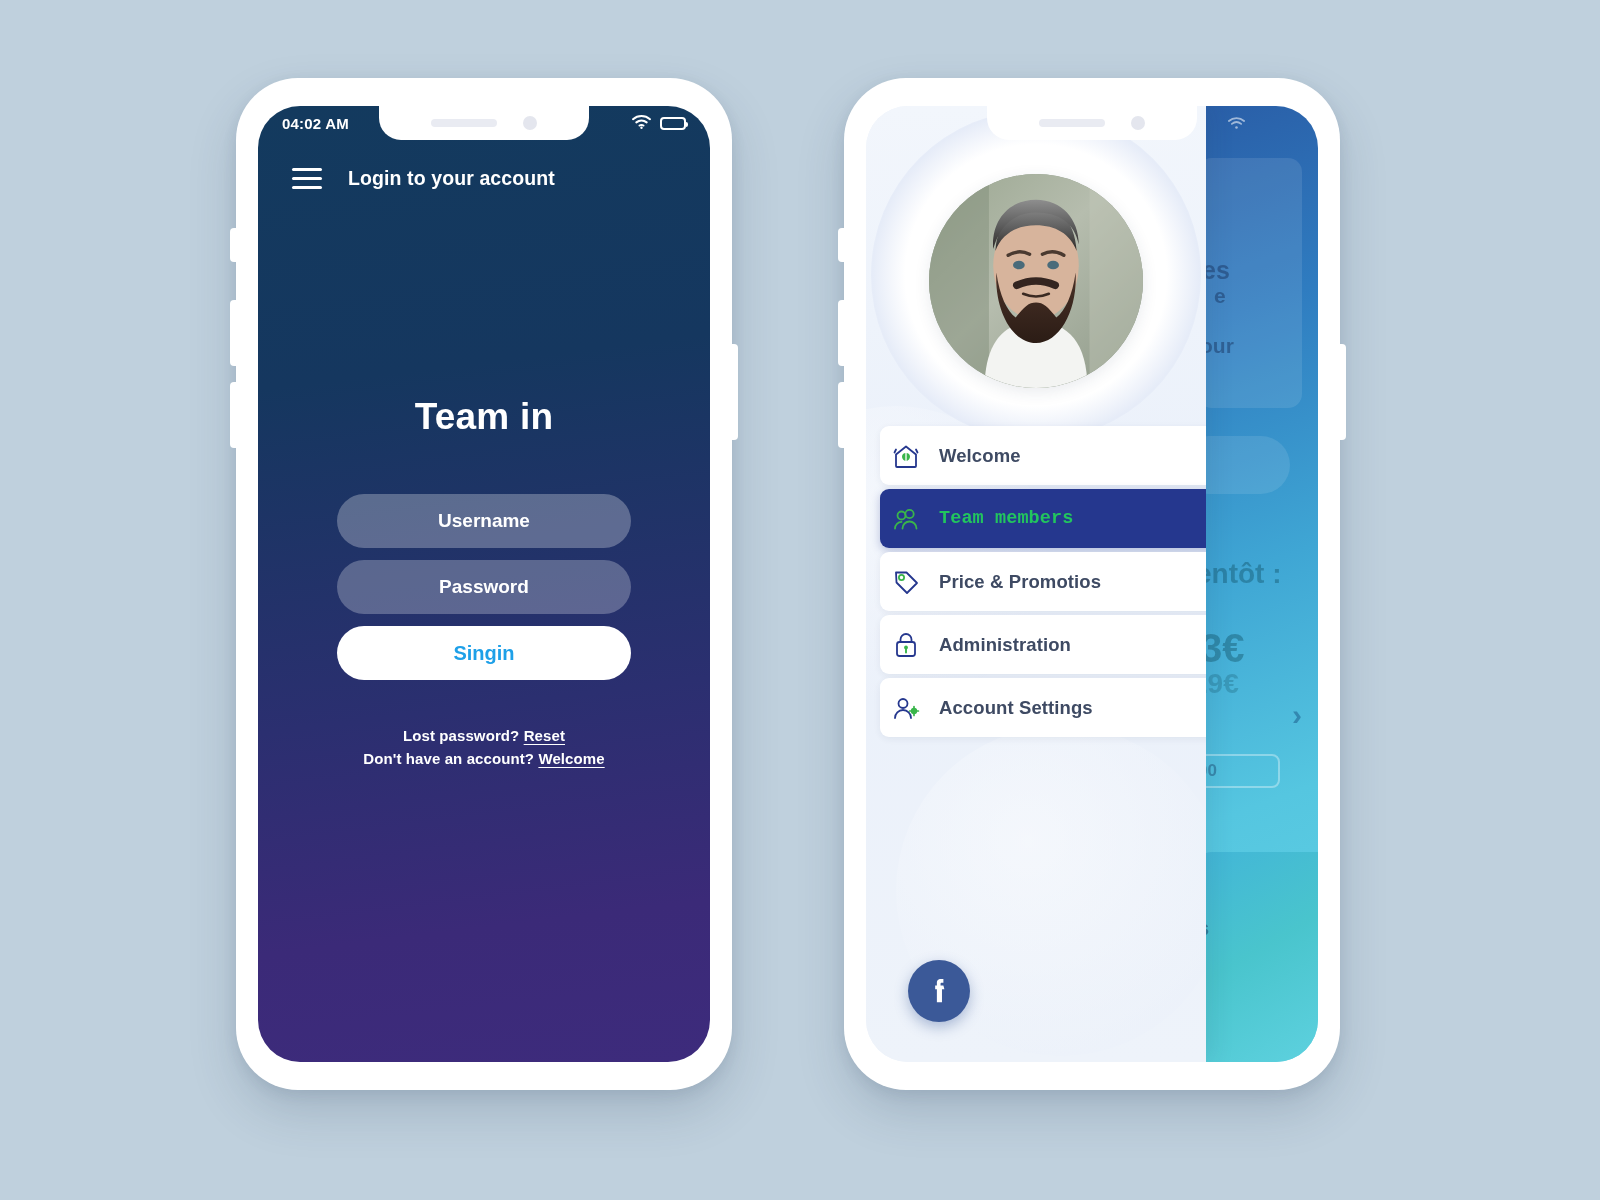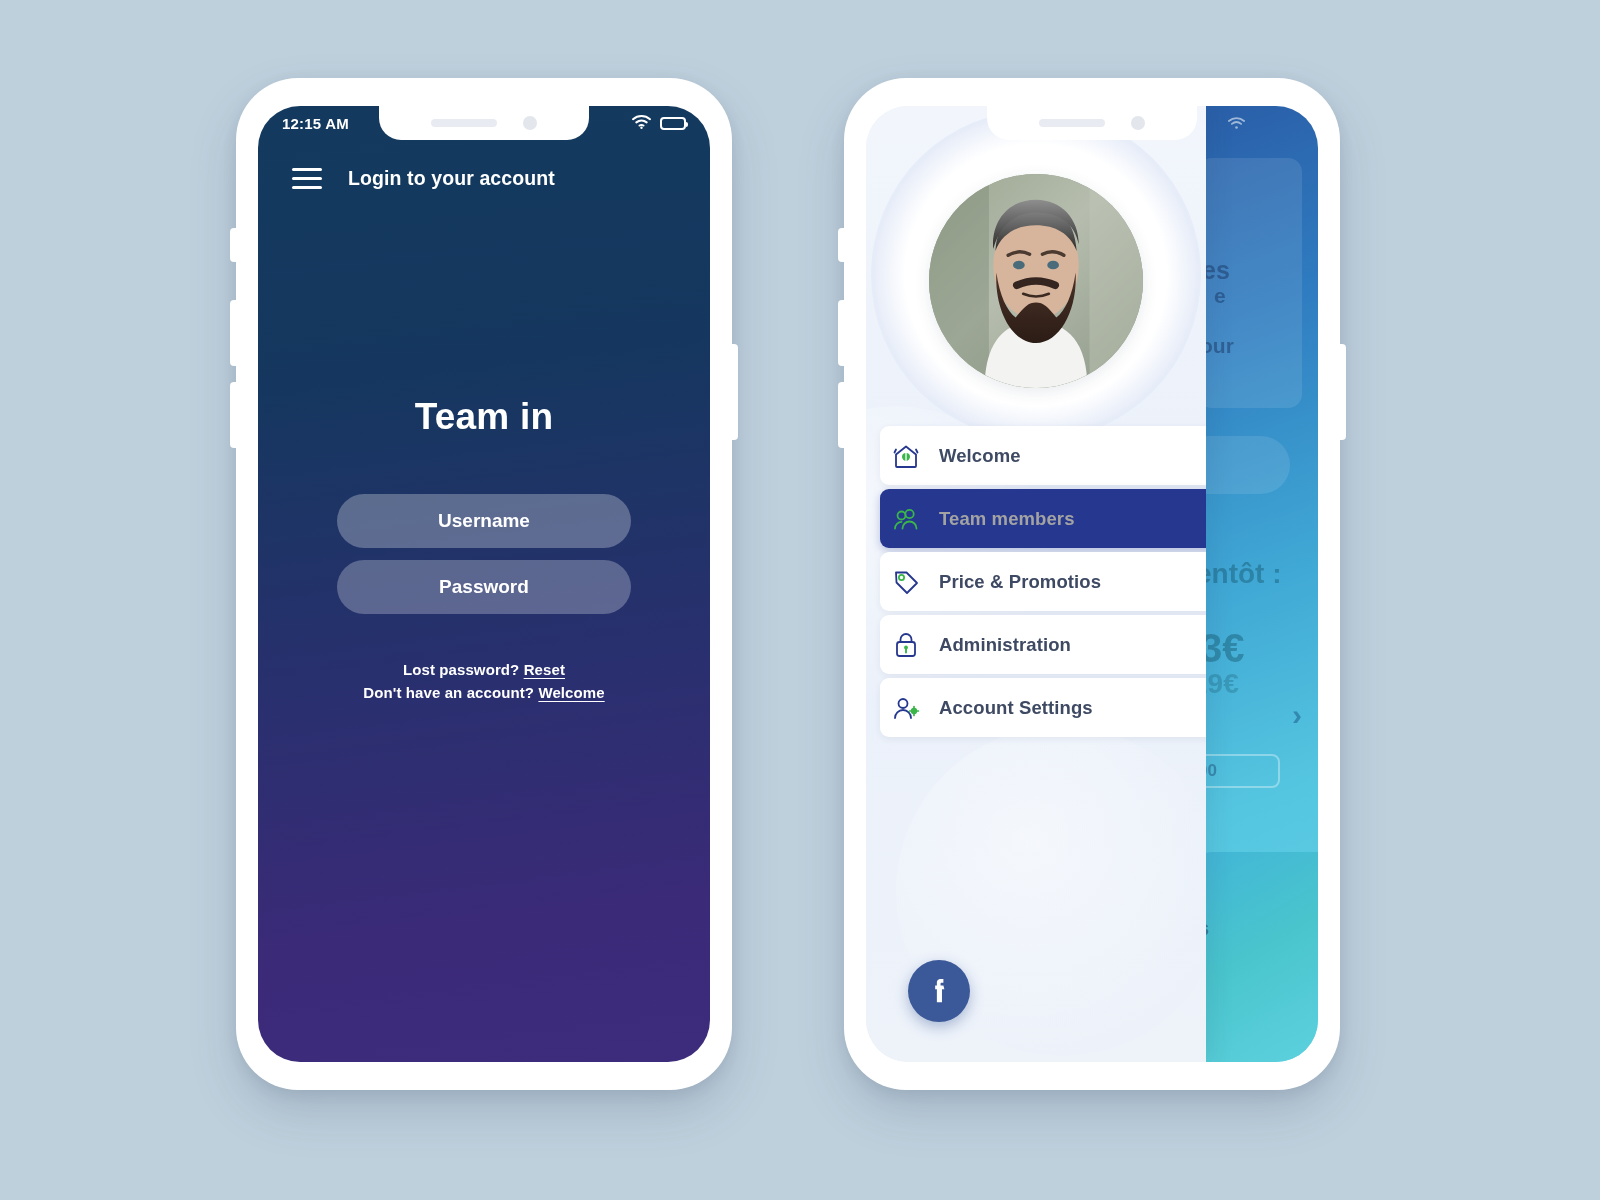--- a/index.html
+++ b/index.html
@@ -183,7 +183,7 @@
       </div>
 
       <div class="statusbar s1-status">
-        <div class="sb-time">12:15 AM</div>
+        <div class="sb-time">04:02 AM</div>
         <div class="sb-right">
           <span>
             <svg width="19" height="14" viewBox="0 0 19 14" fill="none">

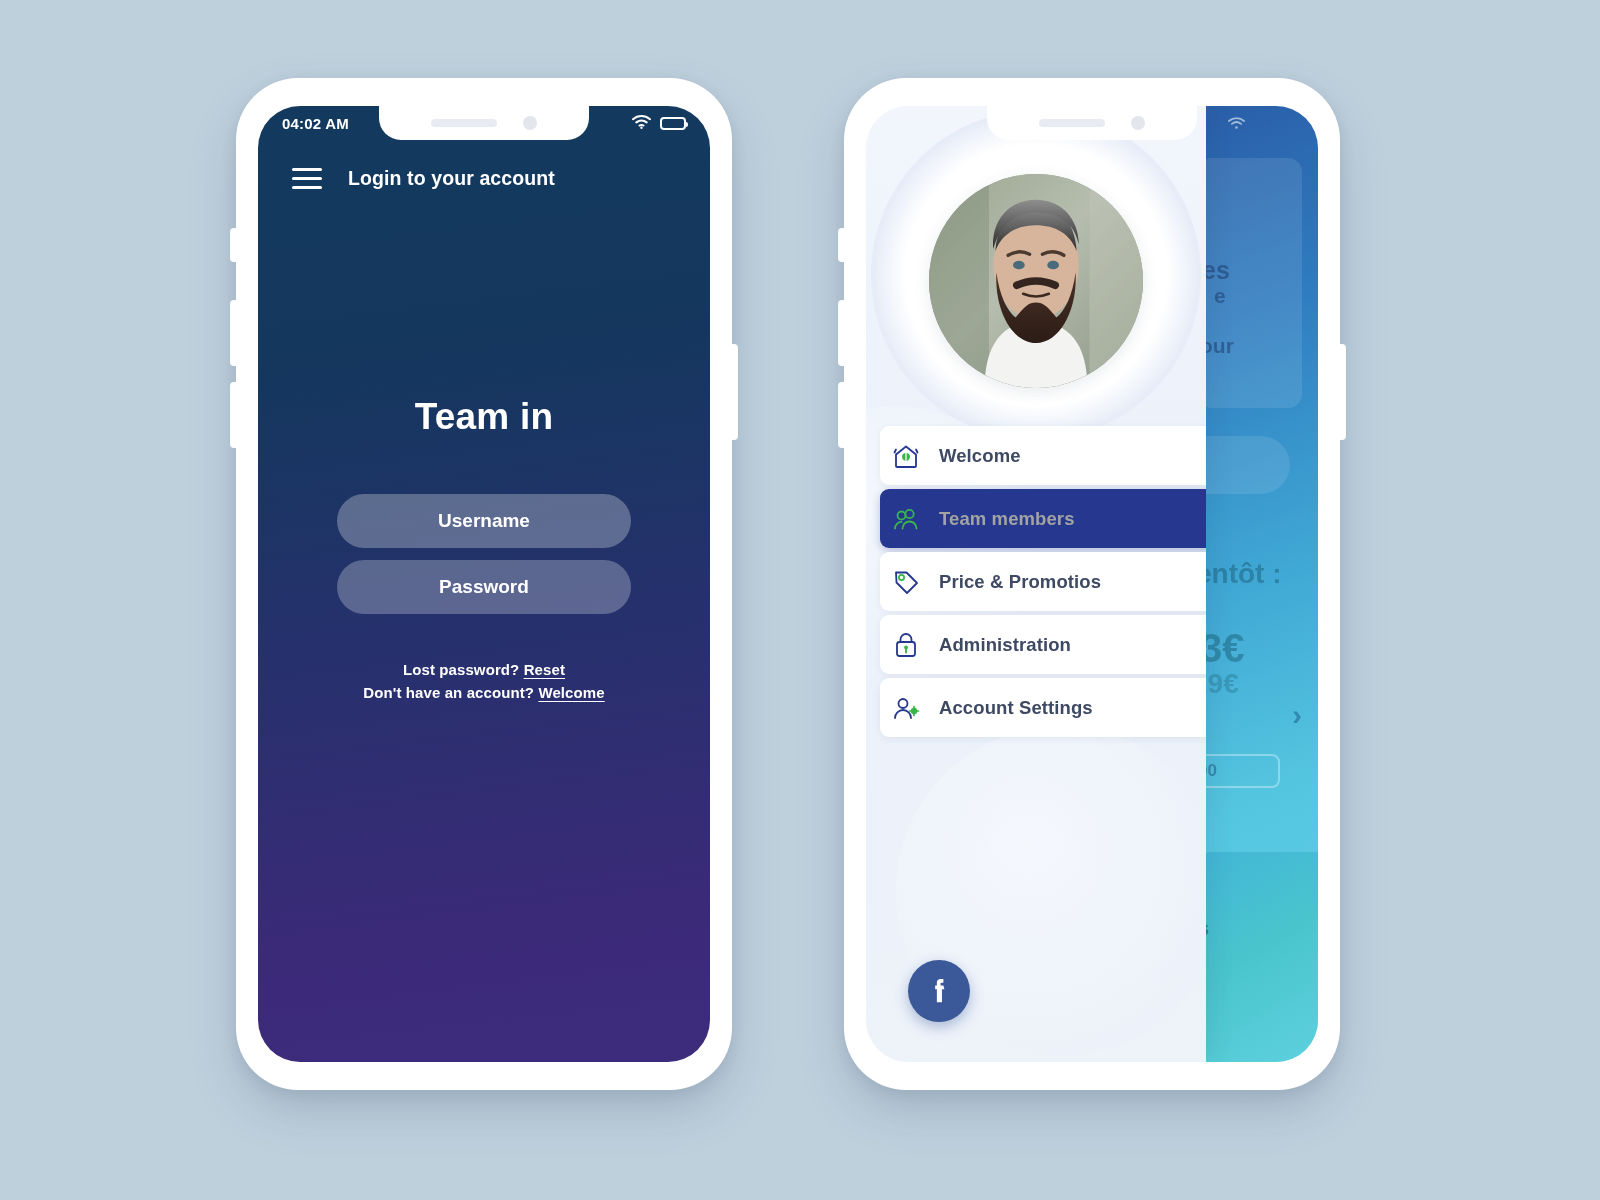--- a/index.html
+++ b/index.html
@@ -152,7 +152,7 @@
   }
   .menu-item.active { background:#25378e; box-shadow:0 3px 10px rgba(34,55,140,.28); }
   .menu-label { font-size:18.5px; font-weight:bold; color:#3e4a63; letter-spacing:.1px; }
-  .menu-item.active .menu-label { color:#a3a3a3; }
+  .menu-item.active .menu-label { color:#22c55e;font-family:Liberation Mono, monospace; }
   .menu-icon { width:30px; height:30px; flex:0 0 30px; }
   .menu-icon svg { display:block; width:30px; height:30px; }
 

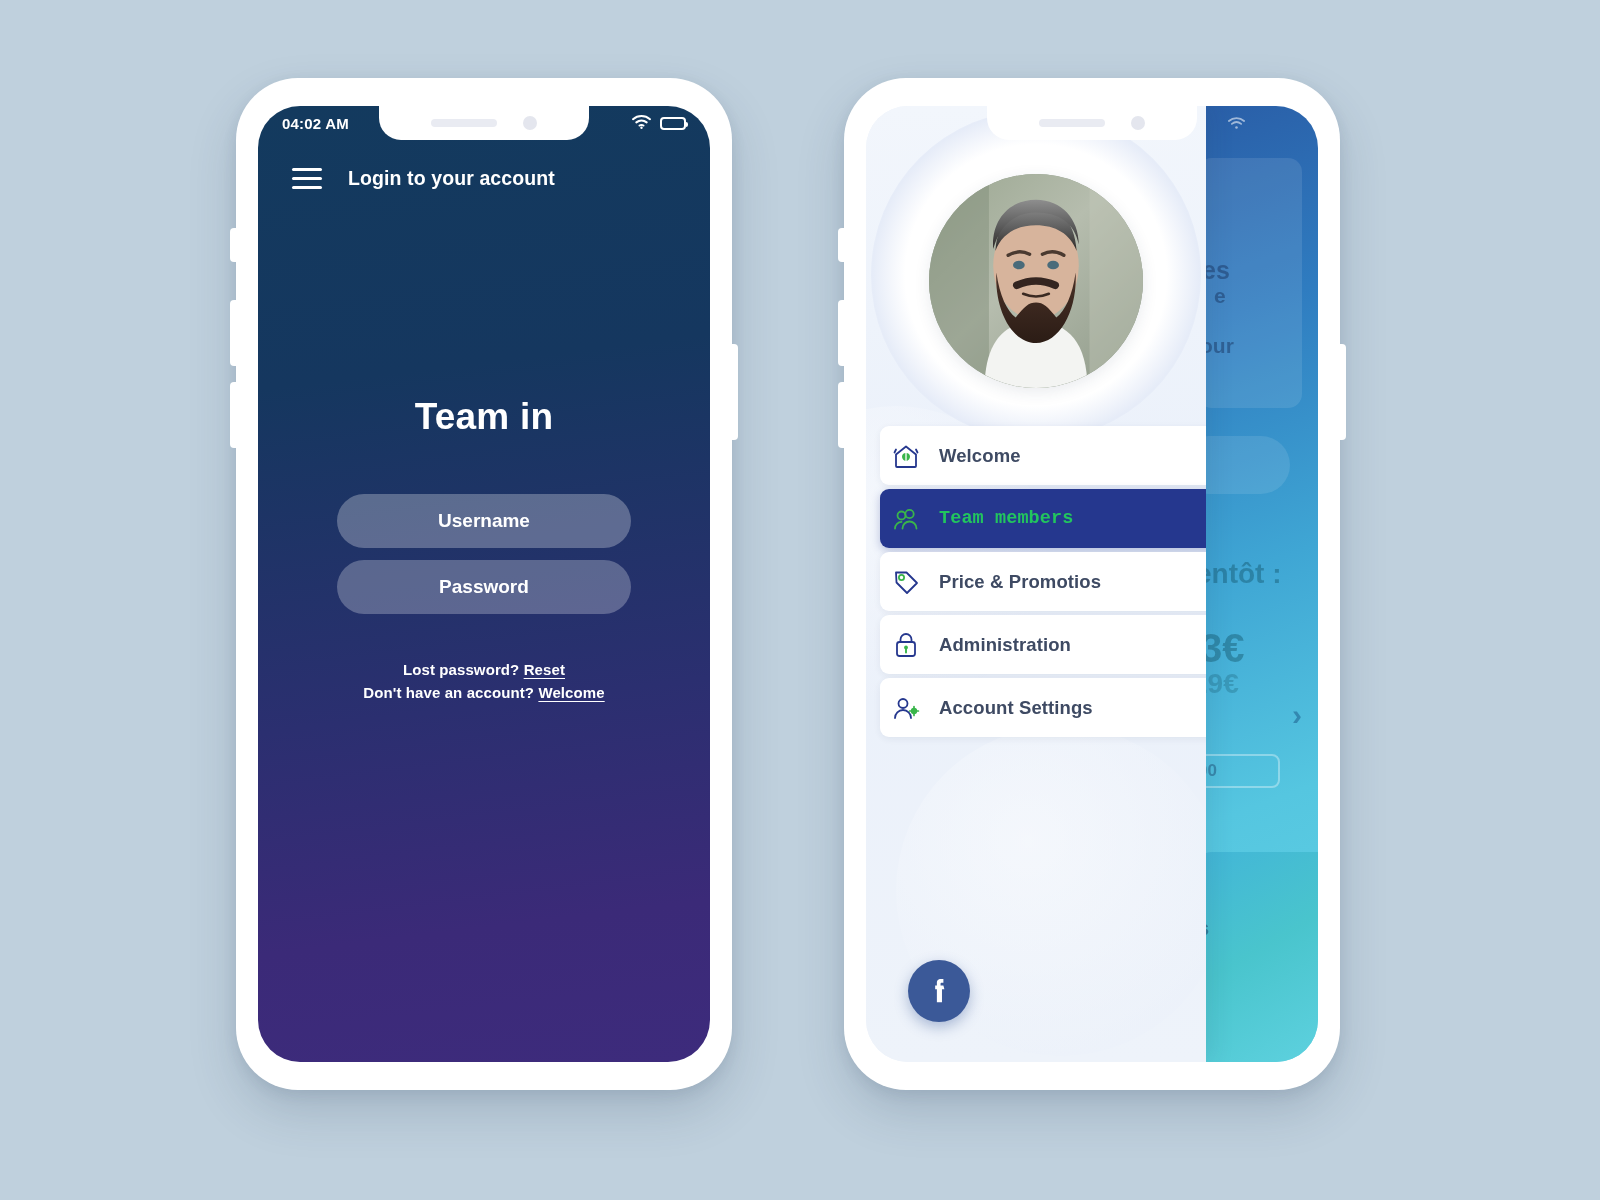--- a/index.html
+++ b/index.html
@@ -215,6 +215,7 @@
 
         <input class="field" id="password" type="password" placeholder="Password" style="">
 
+        <button class="btn-primary">Singin</button>
 
         <div class="links">
           <div>

